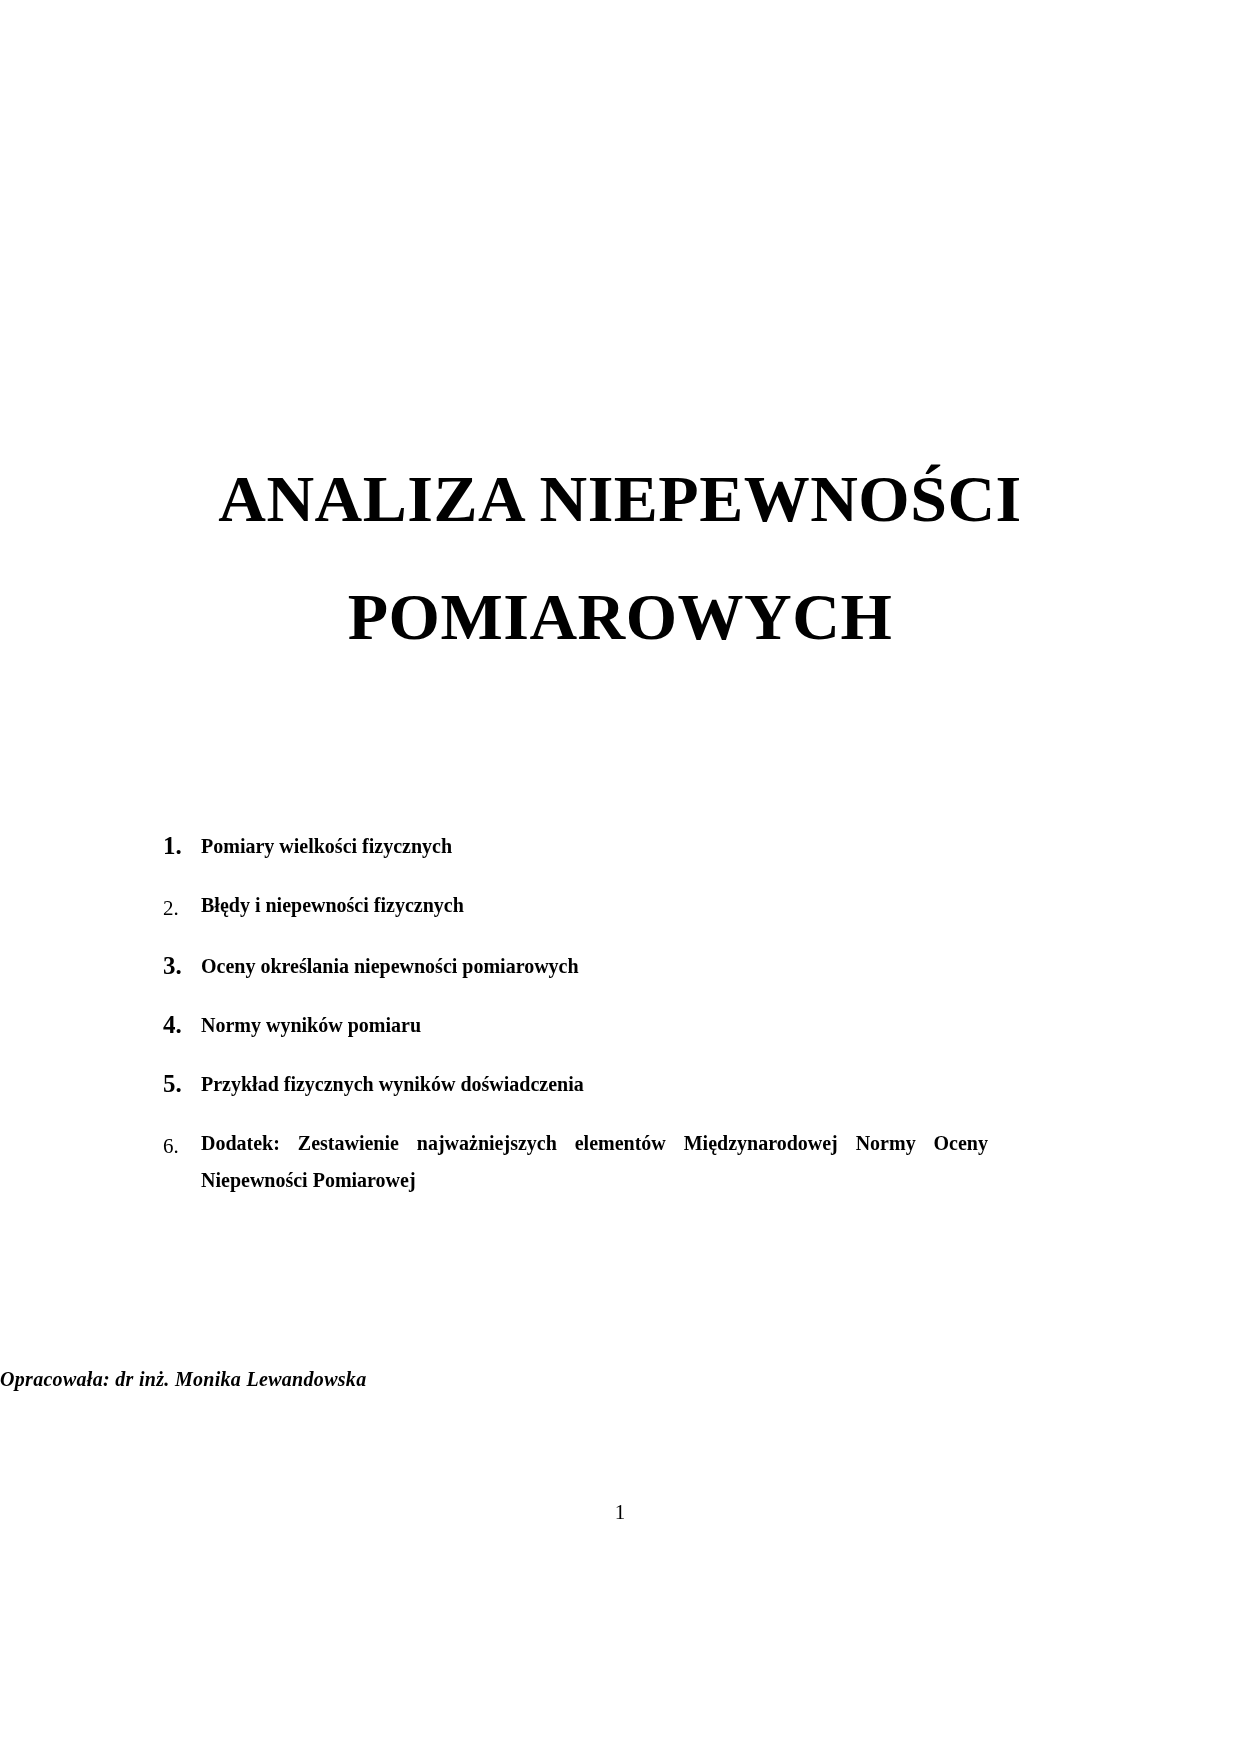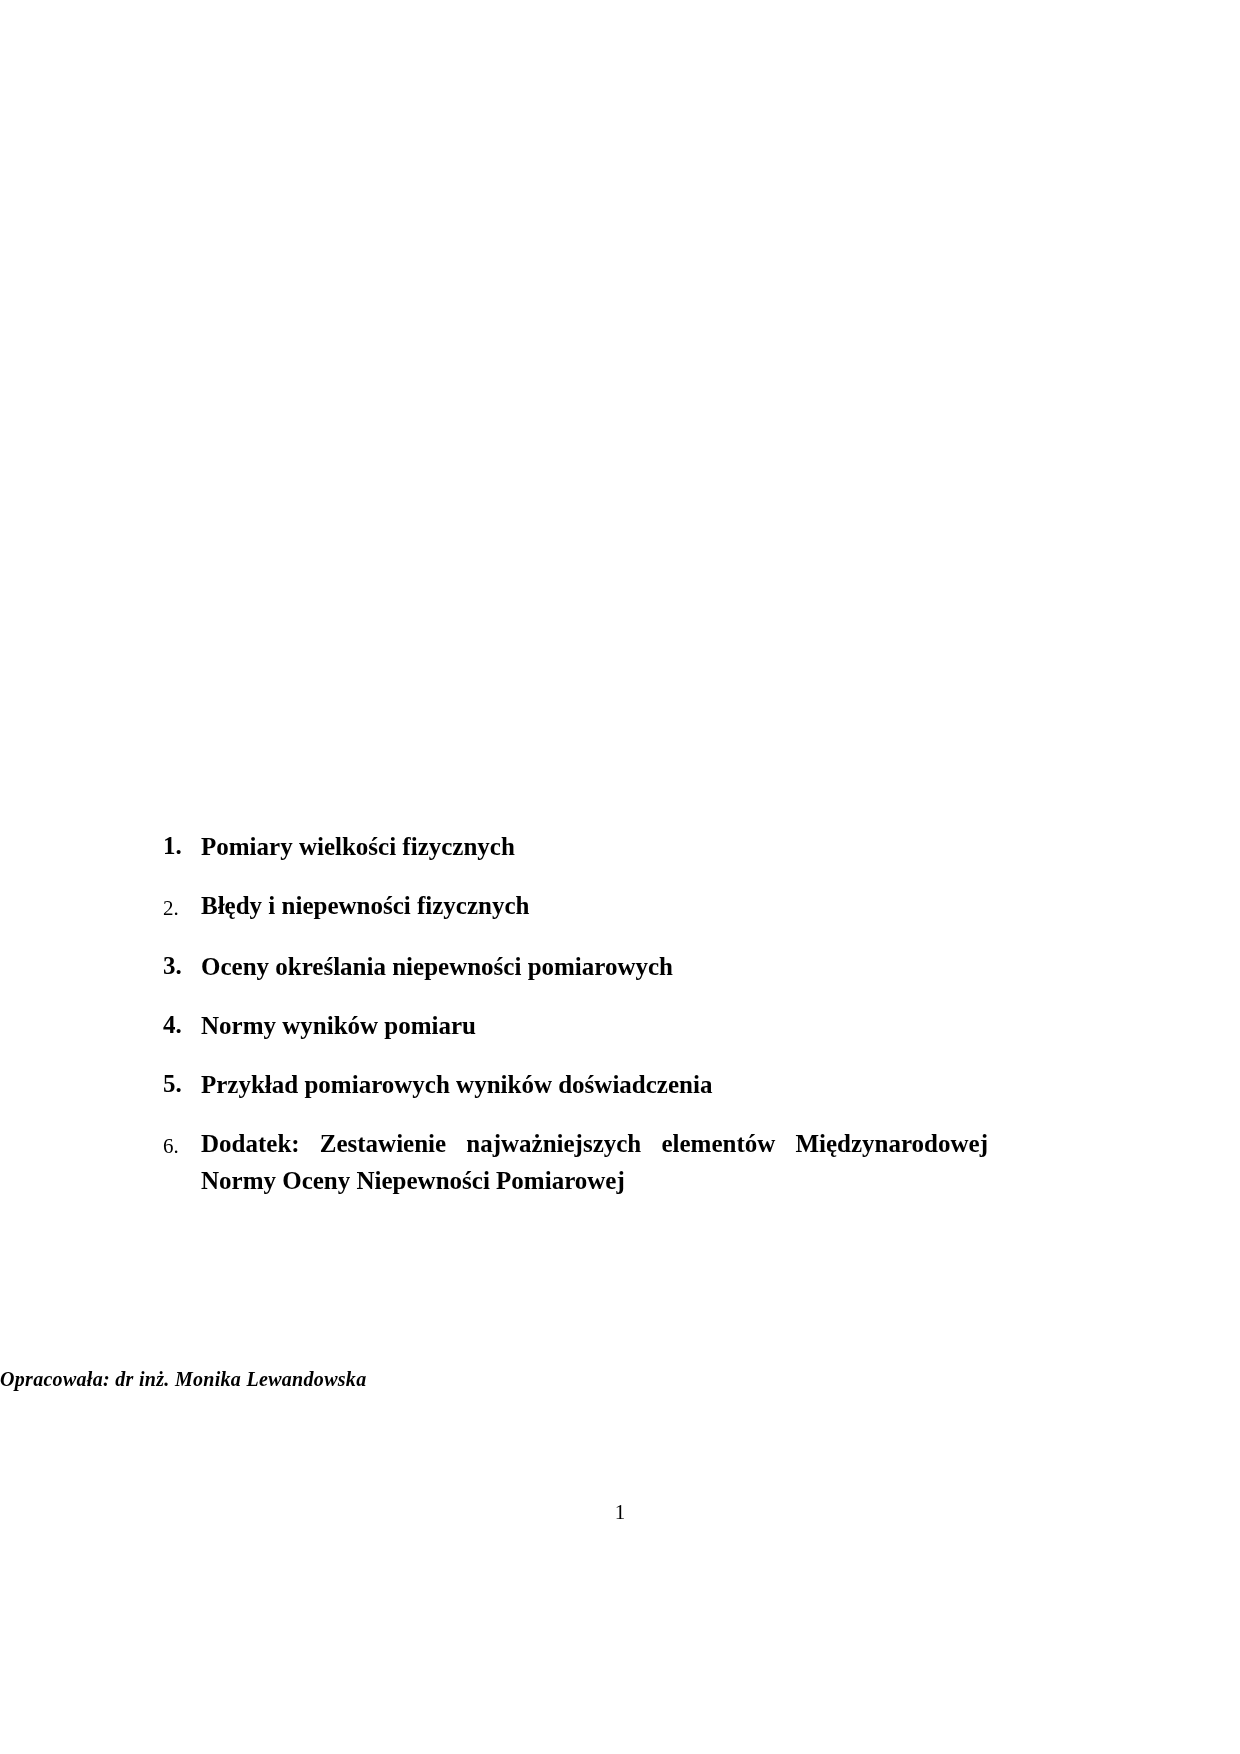--- a/index.html
+++ b/index.html
@@ -98,6 +98,10 @@
 
 <div class="page">
 
+  <div class="title-block">
+    <div class="title-line">ANALIZA NIEPEWNOŚCI</div>
+    <div class="title-line">POMIAROWYCH</div>
+  </div>
 
   <div class="toc">
 

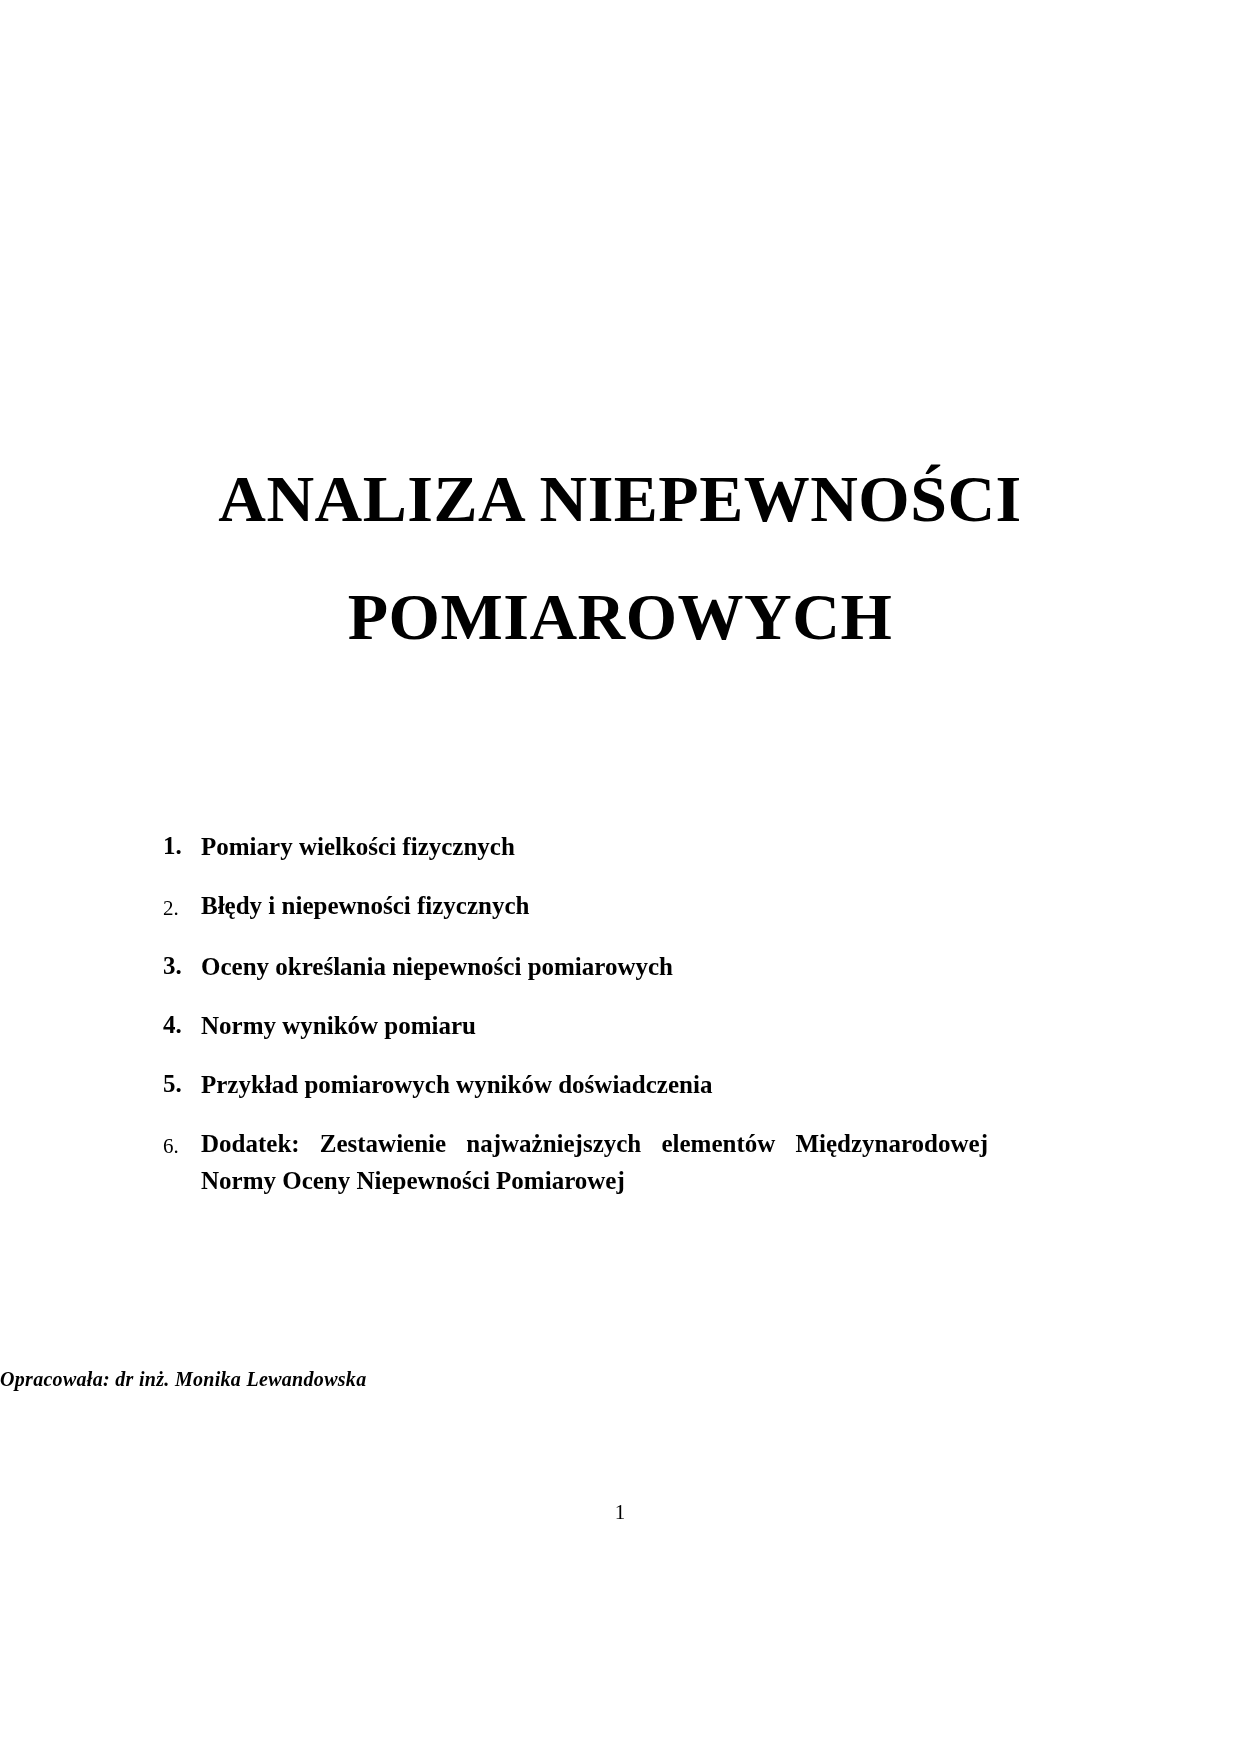--- a/index.html
+++ b/index.html
@@ -64,7 +64,7 @@
   .toc-text {
     flex: 1 1 auto;
     font-weight: bold;
-    font-size: 25px;
+    font-size: 20px;
     line-height: 37px;
   }
   .toc-text.justified {

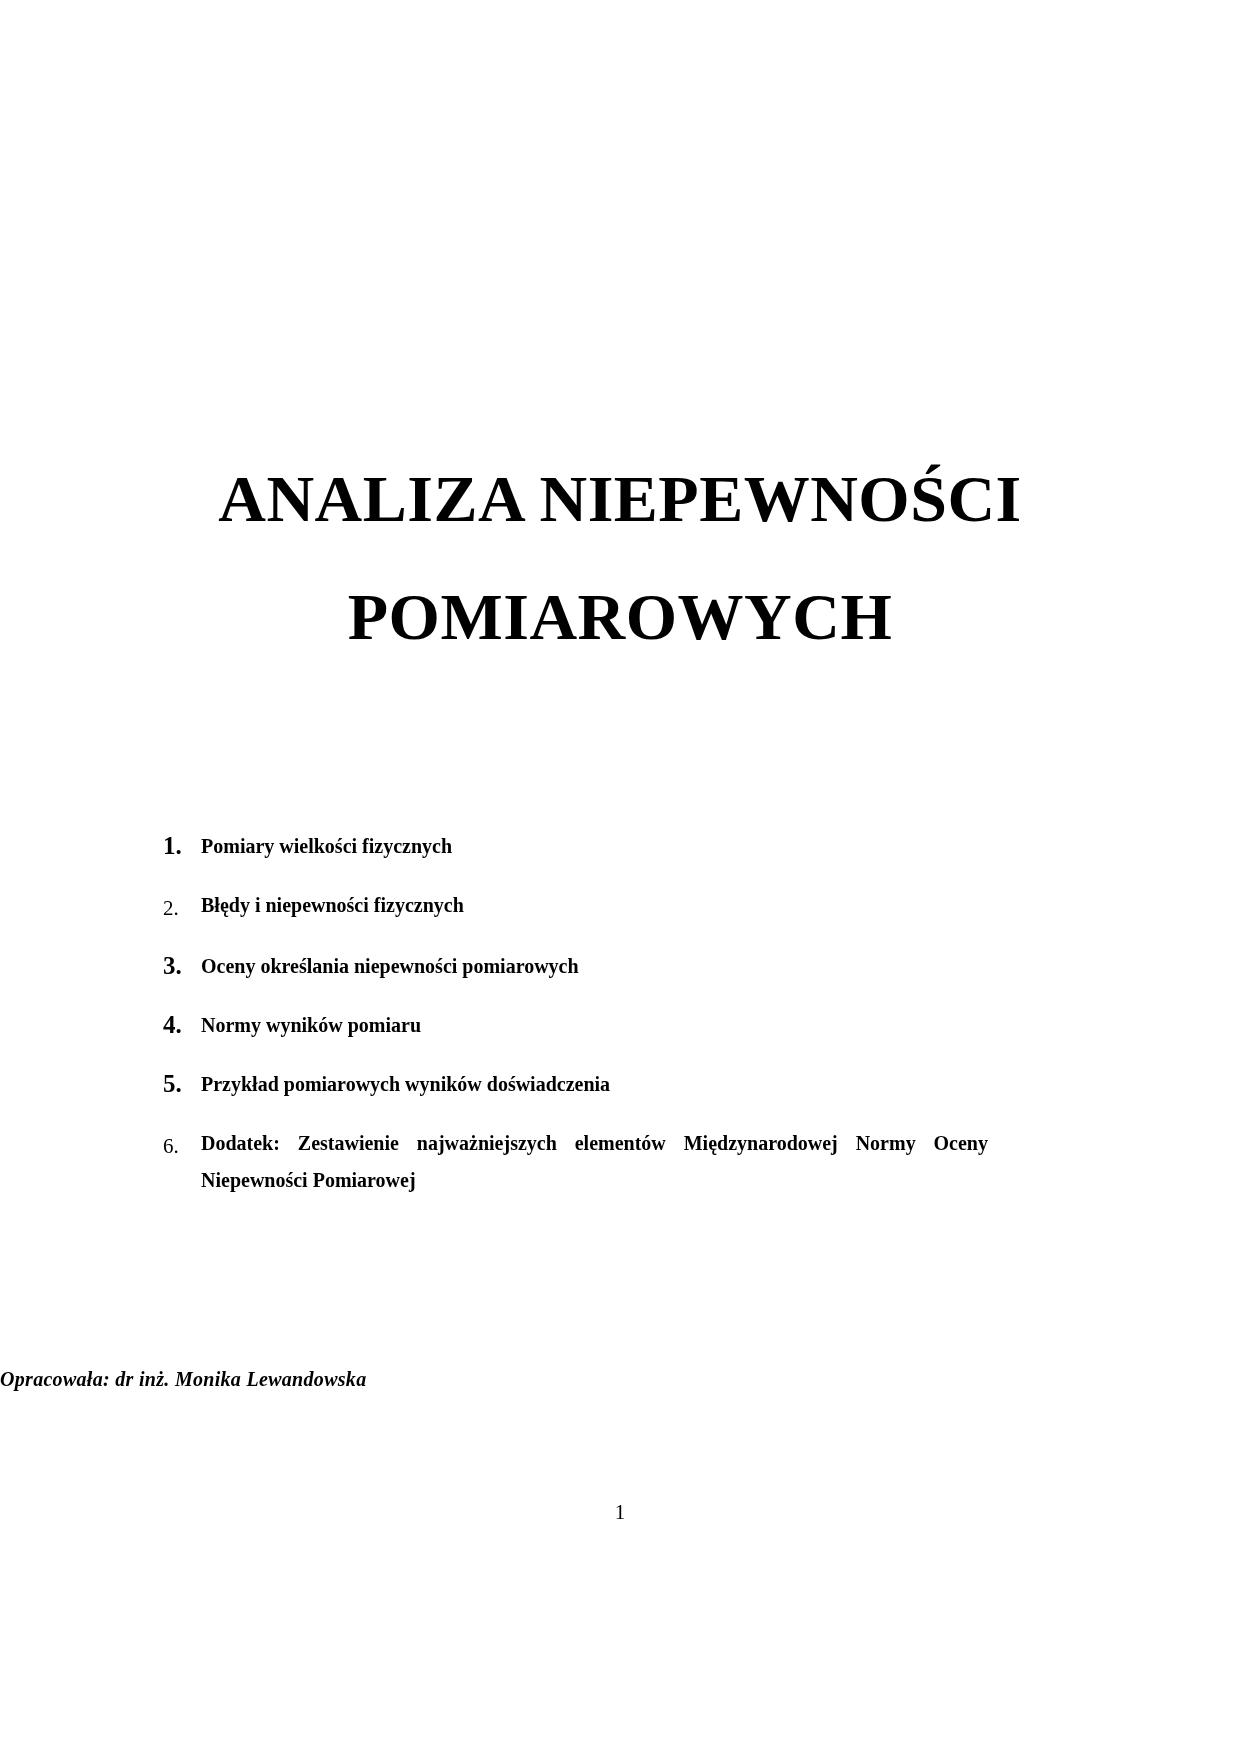--- a/index.html
+++ b/index.html
@@ -127,7 +127,7 @@
 
     <div class="toc-item">
       <span class="toc-num">5.</span>
-      <span class="toc-text">Przykład pomiarowych wyników doświadczenia</span>
+      <span class="toc-text">Przykład fizycznych wyników doświadczenia</span>
     </div>
 
     <div class="toc-item">

